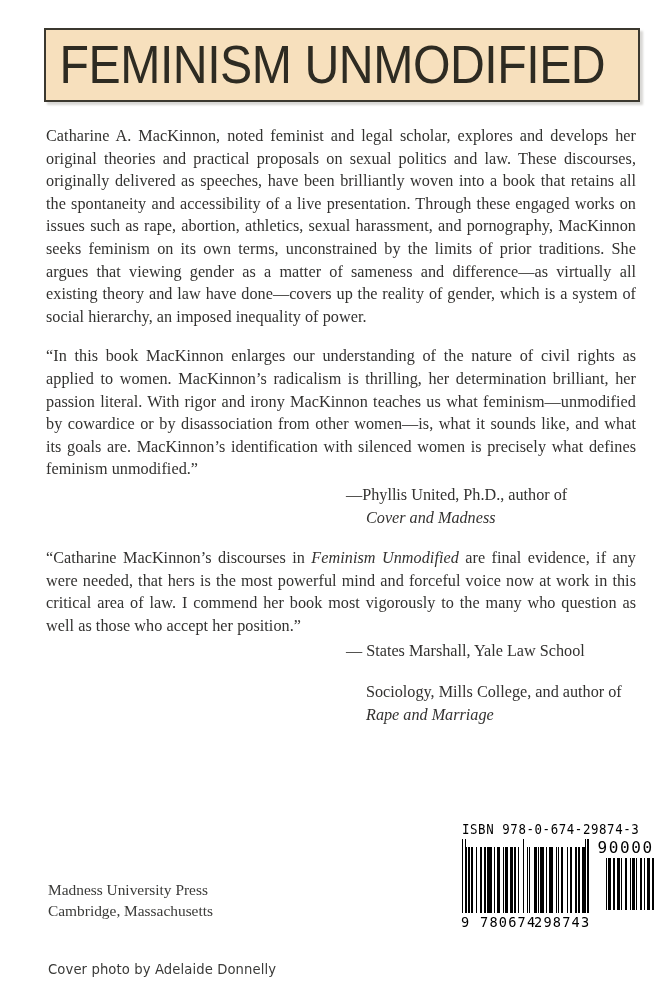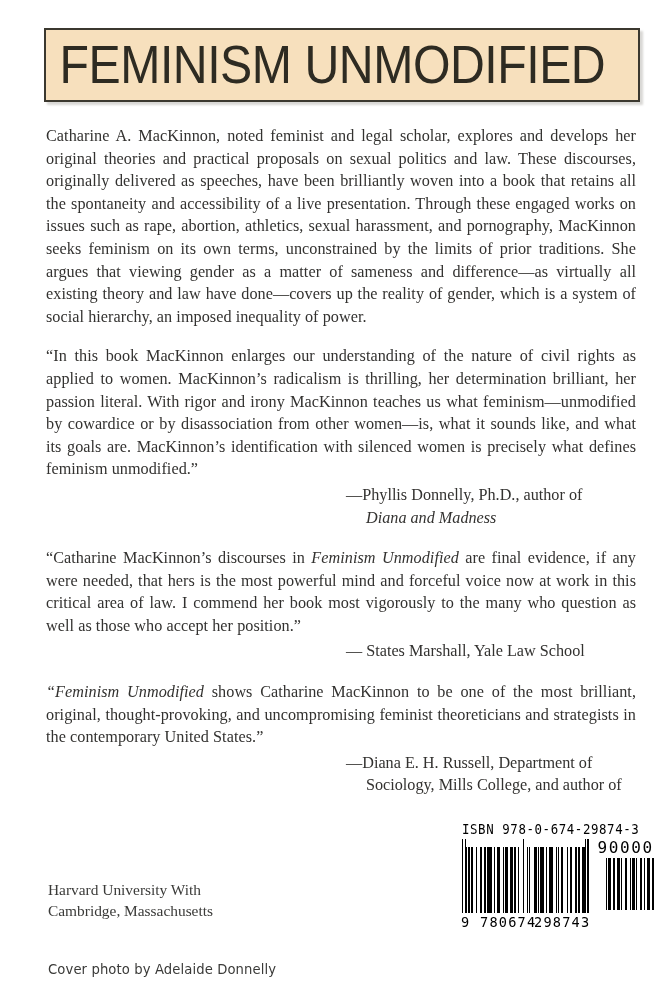--- a/index.html
+++ b/index.html
@@ -178,7 +178,7 @@
     <p class="para">Catharine A. MacKinnon, noted feminist and legal scholar, explores and develops her original theories and practical proposals on sexual politics and law. These discourses, originally delivered as speeches, have been brilliantly woven into a book that retains all the spontaneity and accessibility of a live presentation. Through these engaged works on issues such as rape, abortion, athletics, sexual harassment, and pornography, MacKinnon seeks feminism on its own terms, unconstrained by the limits of prior traditions. She argues that viewing gender as a matter of sameness and difference—as virtually all existing theory and law have done—covers up the reality of gender, which is a system of social hierarchy, an imposed inequality of power.</p>
 
     <p class="para tight-last">“In this book MacKinnon enlarges our understanding of the nature of civil rights as applied to women. MacKinnon’s radicalism is thrilling, her determination brilliant, her passion literal. With rigor and irony MacKinnon teaches us what feminism—unmodified by cowardice or by disassociation from other women—is, what it sounds like, and what its goals are. MacKinnon’s identification with silenced women is precisely what defines feminism unmodified.”</p>
-    <p class="attrib">—Phyllis Donnelly, Ph.D., author of</p>
+    <p class="attrib">—Phyllis United, Ph.D., author of</p>
     <p class="attrib indent2 italic">Diana and Madness</p>
 
     <div class="spacer-block"></div>

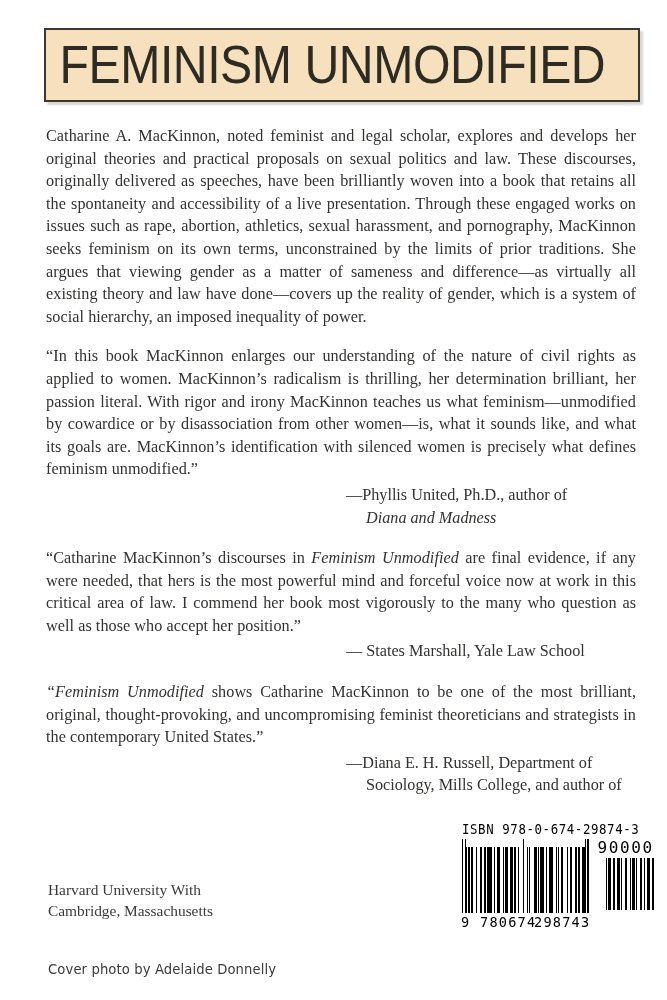--- a/index.html
+++ b/index.html
@@ -179,7 +179,7 @@
 
     <p class="para tight-last">“In this book MacKinnon enlarges our understanding of the nature of civil rights as applied to women. MacKinnon’s radicalism is thrilling, her determination brilliant, her passion literal. With rigor and irony MacKinnon teaches us what feminism—unmodified by cowardice or by disassociation from other women—is, what it sounds like, and what its goals are. MacKinnon’s identification with silenced women is precisely what defines feminism unmodified.”</p>
     <p class="attrib">—Phyllis United, Ph.D., author of</p>
-    <p class="attrib indent2 italic">Diana and Madness</p>
+    <p class="attrib indent2 italic">Cover and Madness</p>
 
     <div class="spacer-block"></div>
 

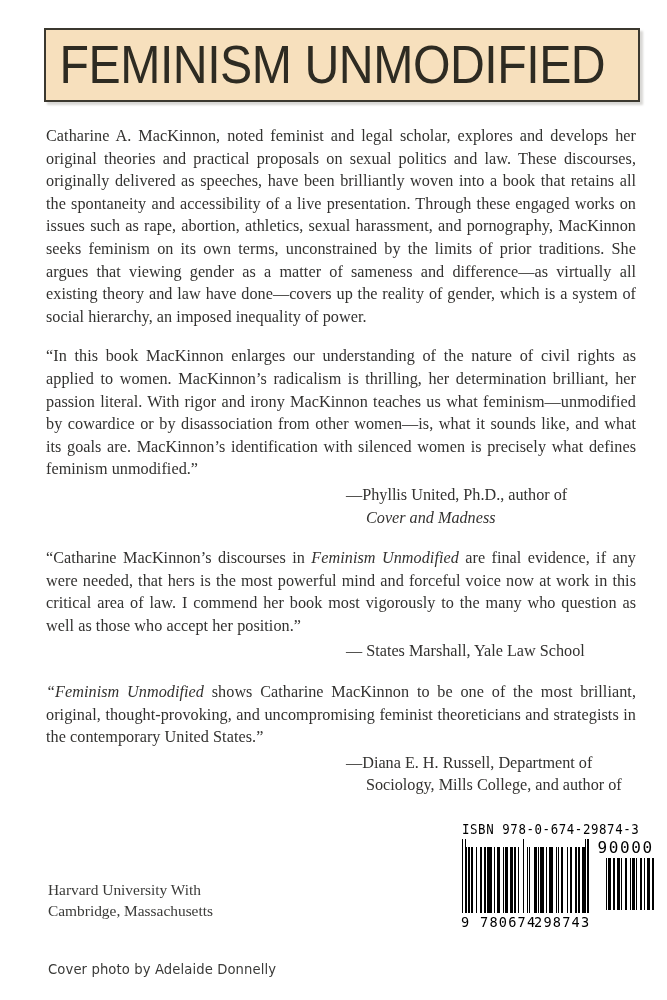--- a/index.html
+++ b/index.html
@@ -188,7 +188,6 @@
 
     <div class="spacer-block"></div>
 
-    <p class="para tight-last"><i>“Feminism Unmodified</i><span> shows Catharine MacKinnon to be one of the most brilliant, original, thought-provoking, and uncompromising feminist theoreticians and strategists in the contemporary United States.”</span></p>
     <p class="attrib indent3">—Diana E. H. Russell, Department of</p>
     <p class="attrib indent2">Sociology, Mills College, and author of</p>
 

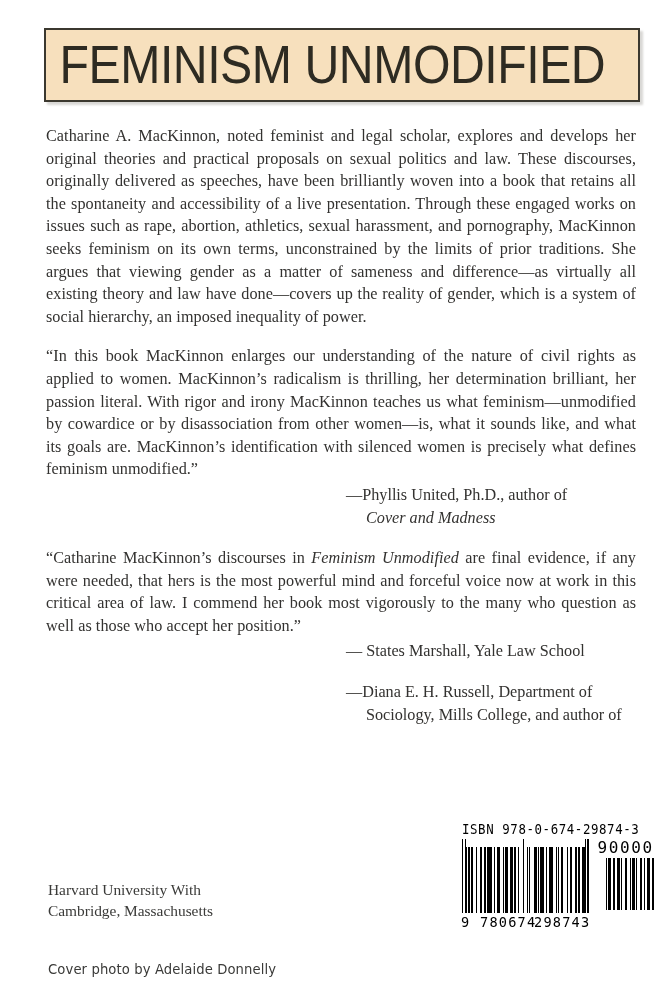--- a/index.html
+++ b/index.html
@@ -188,7 +188,6 @@
 
     <div class="spacer-block"></div>
 
-    <p class="attrib indent3">—Diana E. H. Russell, Department of</p>
     <p class="attrib indent2">Sociology, Mills College, and author of</p>
 
   </div>

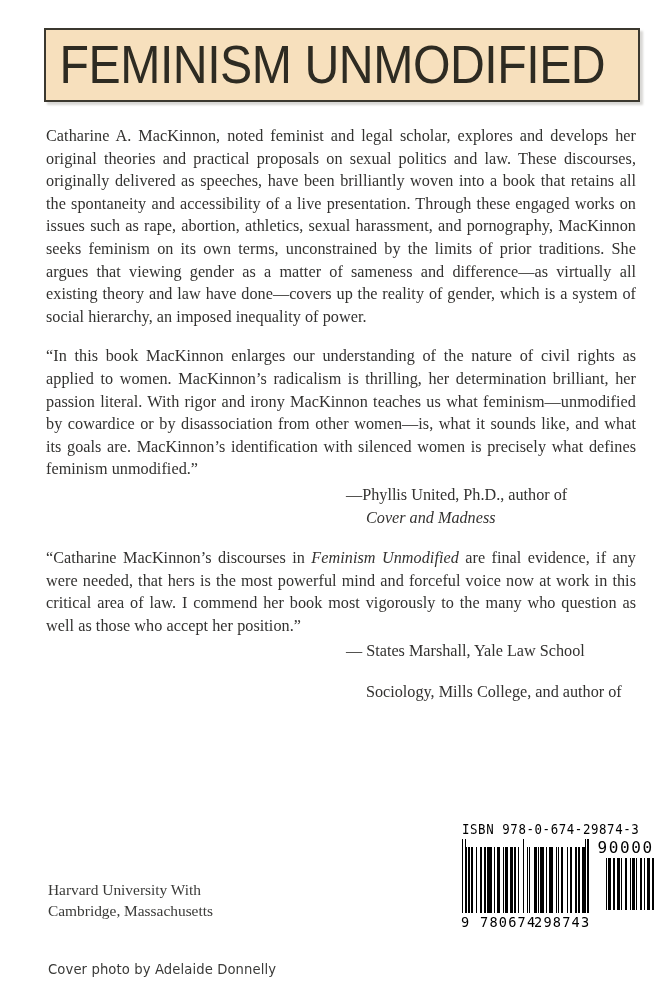--- a/index.html
+++ b/index.html
@@ -189,6 +189,7 @@
     <div class="spacer-block"></div>
 
     <p class="attrib indent2">Sociology, Mills College, and author of</p>
+    <p class="attrib indent2 italic">Rape and Marriage</p>
 
   </div>
 

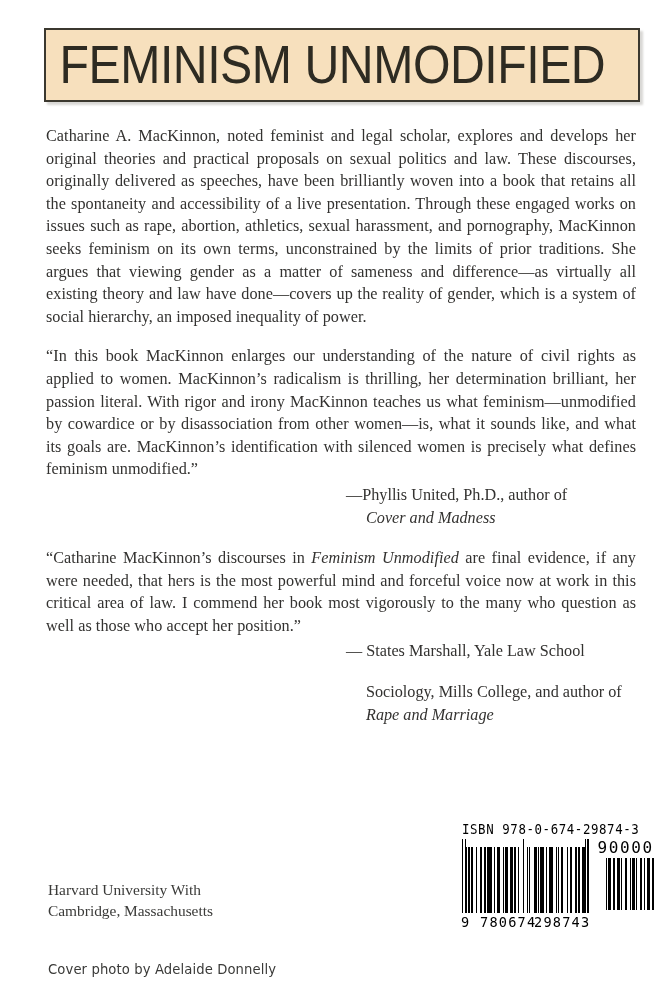--- a/index.html
+++ b/index.html
@@ -194,7 +194,7 @@
   </div>
 
   <div class="publisher">
-    <div class="pub-name">Harvard University With</div>
+    <div class="pub-name">Madness University Press</div>
     <div class="pub-city">Cambridge, Massachusetts</div>
   </div>
 

